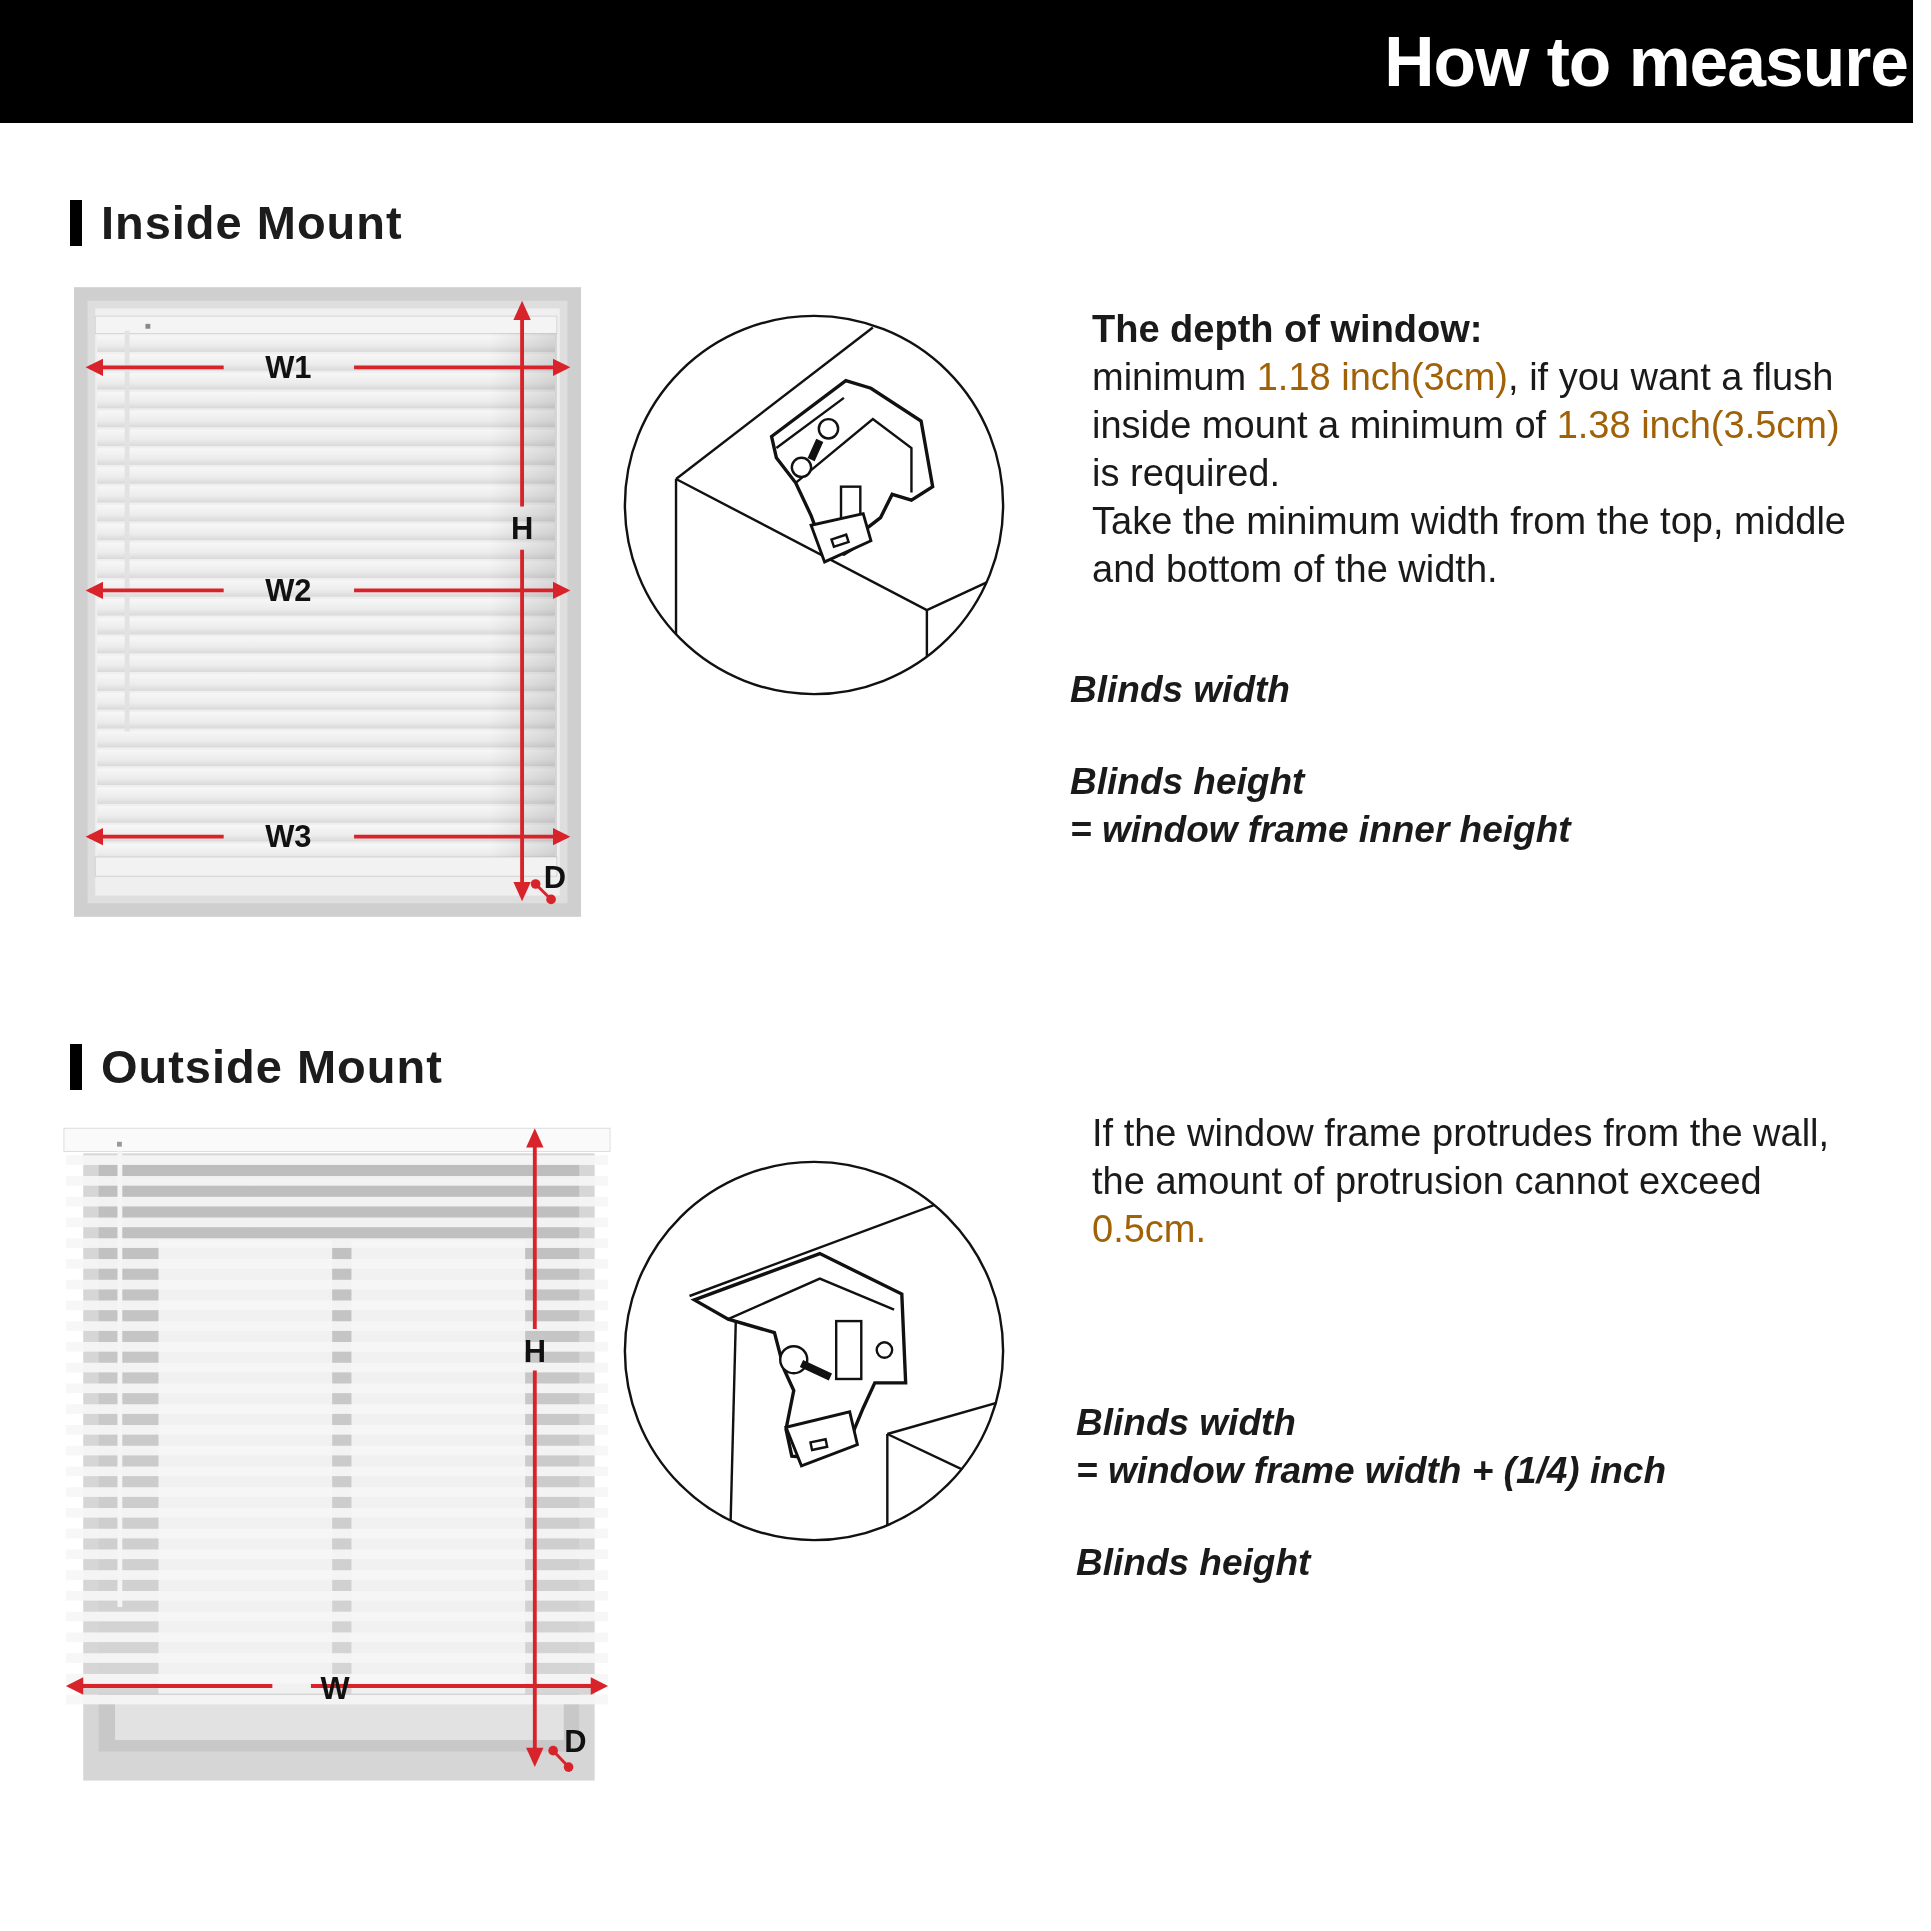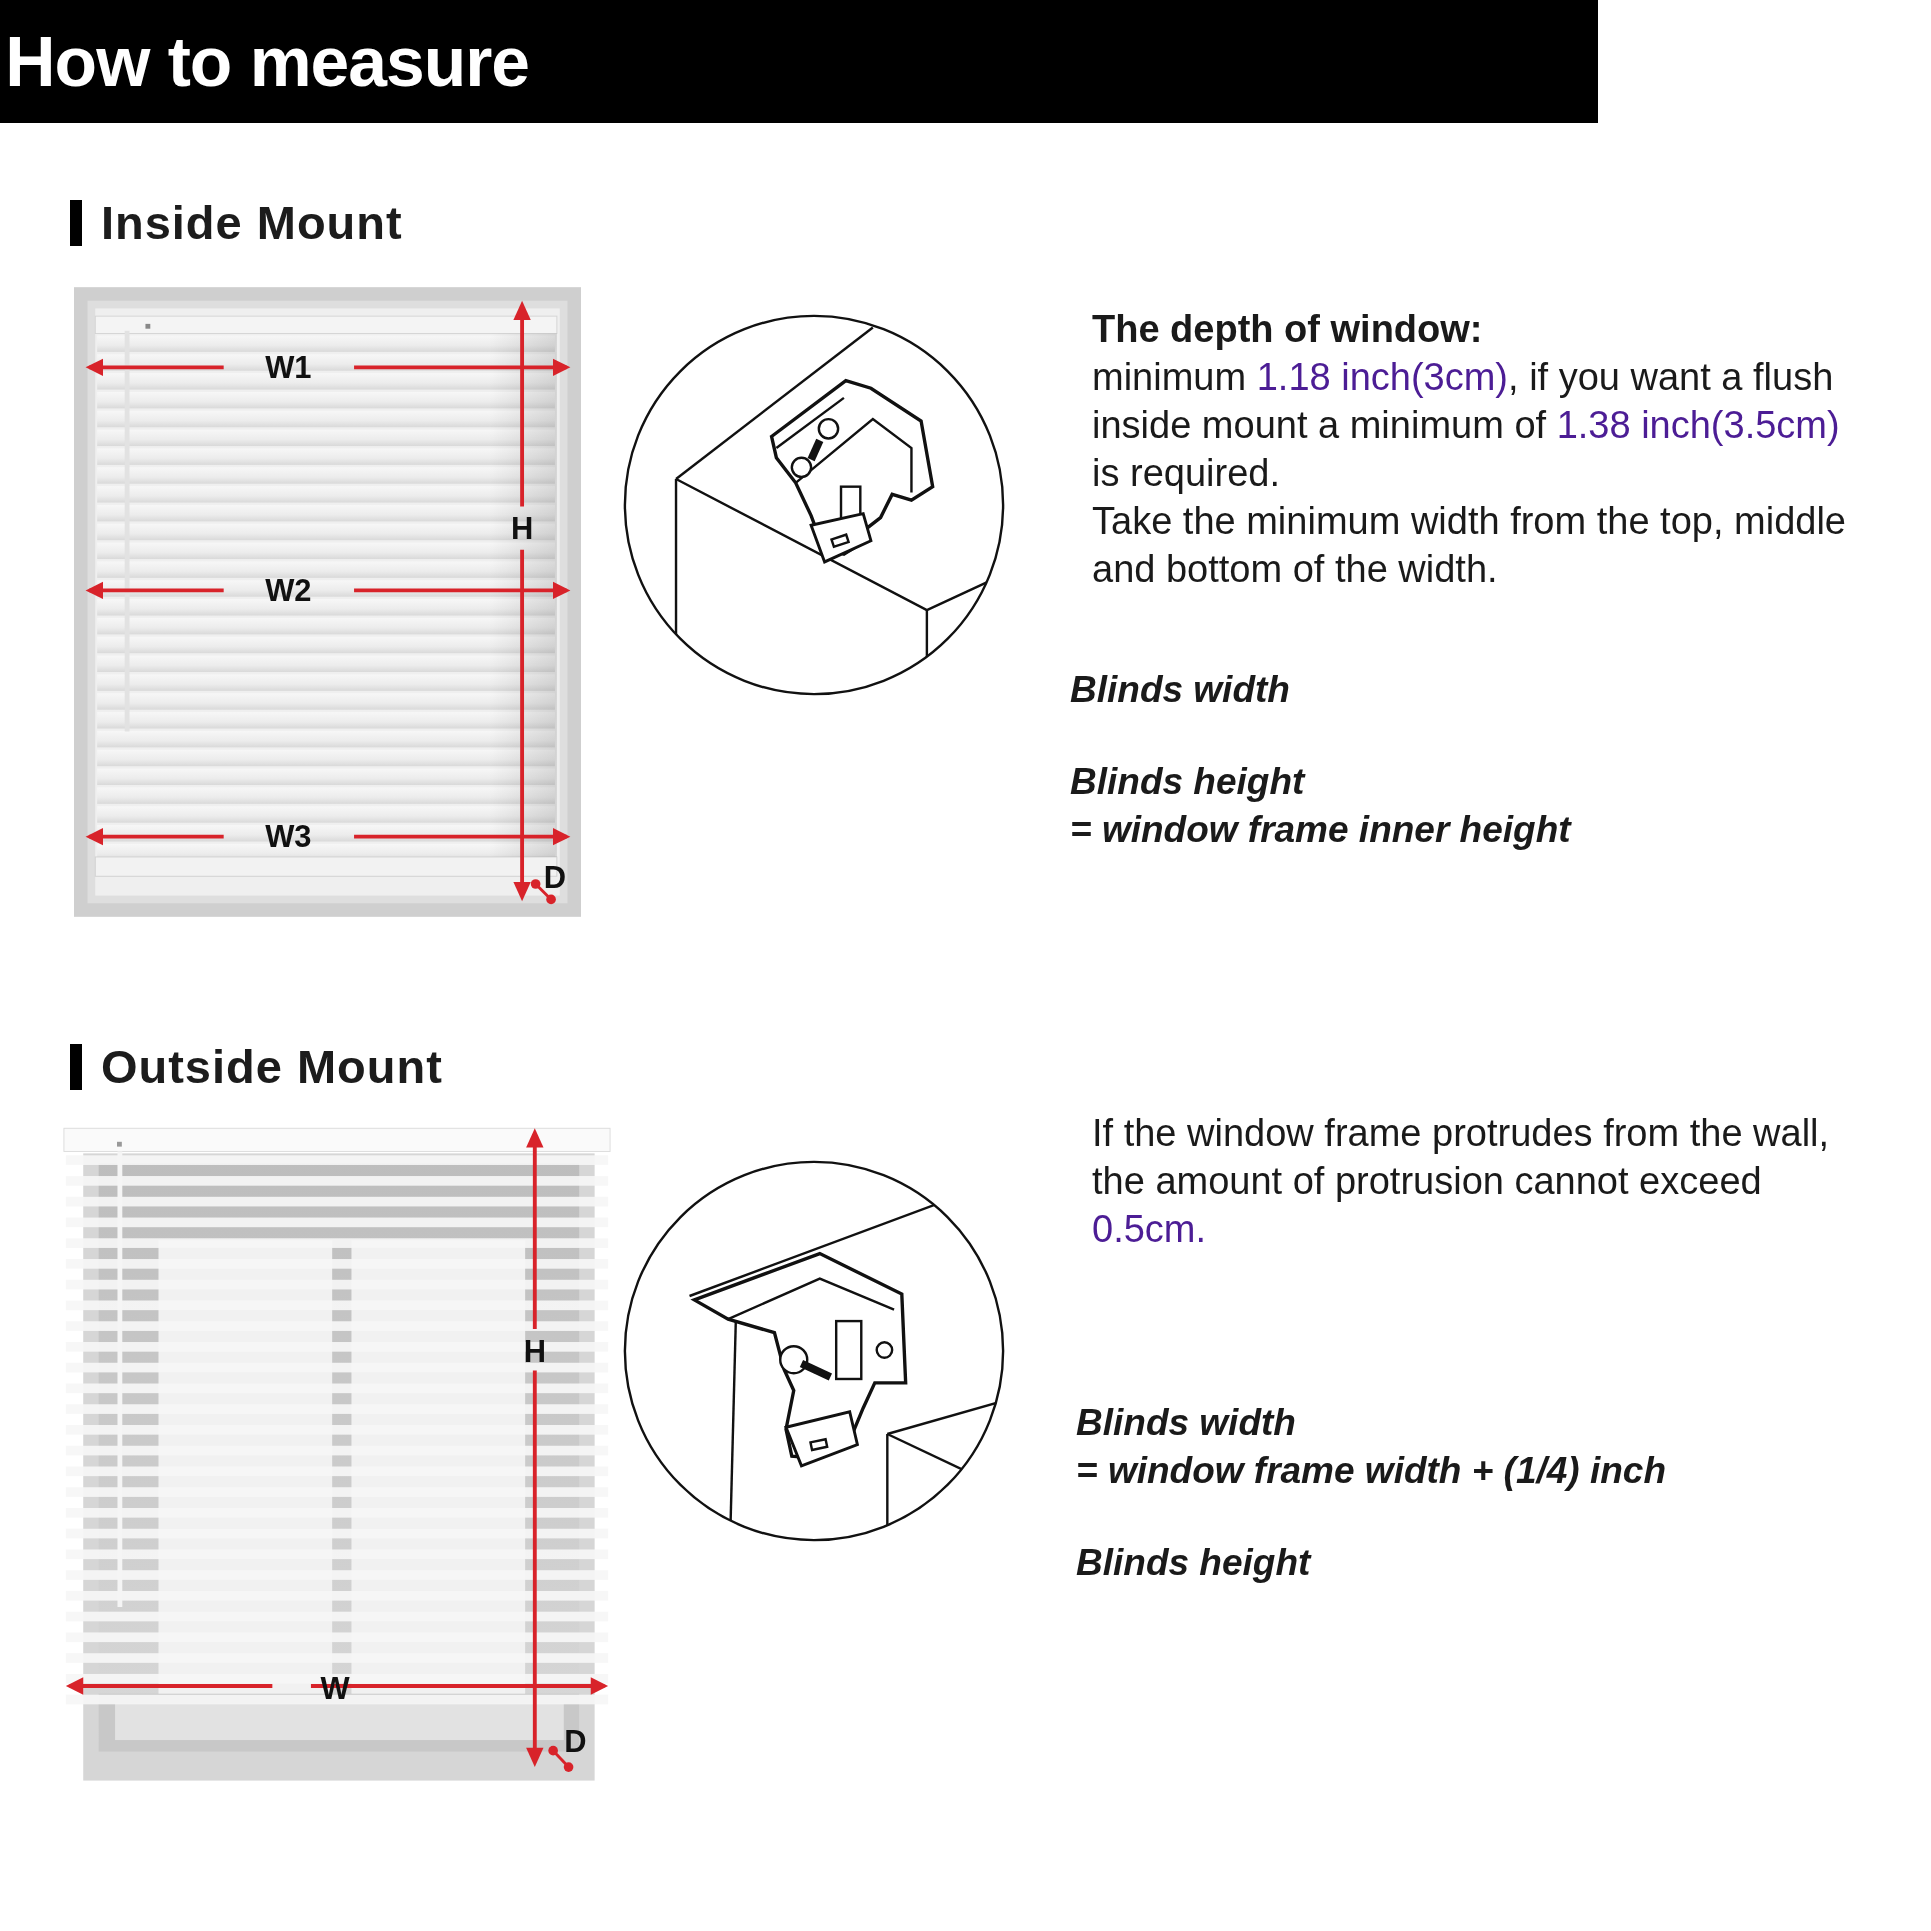--- a/index.html
+++ b/index.html
@@ -7,8 +7,8 @@
   body { position: relative; font-family: "Liberation Sans", sans-serif; color: #1a1a1a; }
 
   .header {
-    position: absolute; left: 0; top: 0; width: 1598px; height: 123px;
-    background: #000000; display: flex; align-items: center; justify-content: flex-start;
+    position: absolute; left: 0; top: 0; width: 1913px; height: 123px;
+    background: #000000; display: flex; align-items: center; justify-content: flex-end;
   }
   .header-title {
     color: #ffffff; font-family: "Liberation Sans", sans-serif; font-weight: bold;

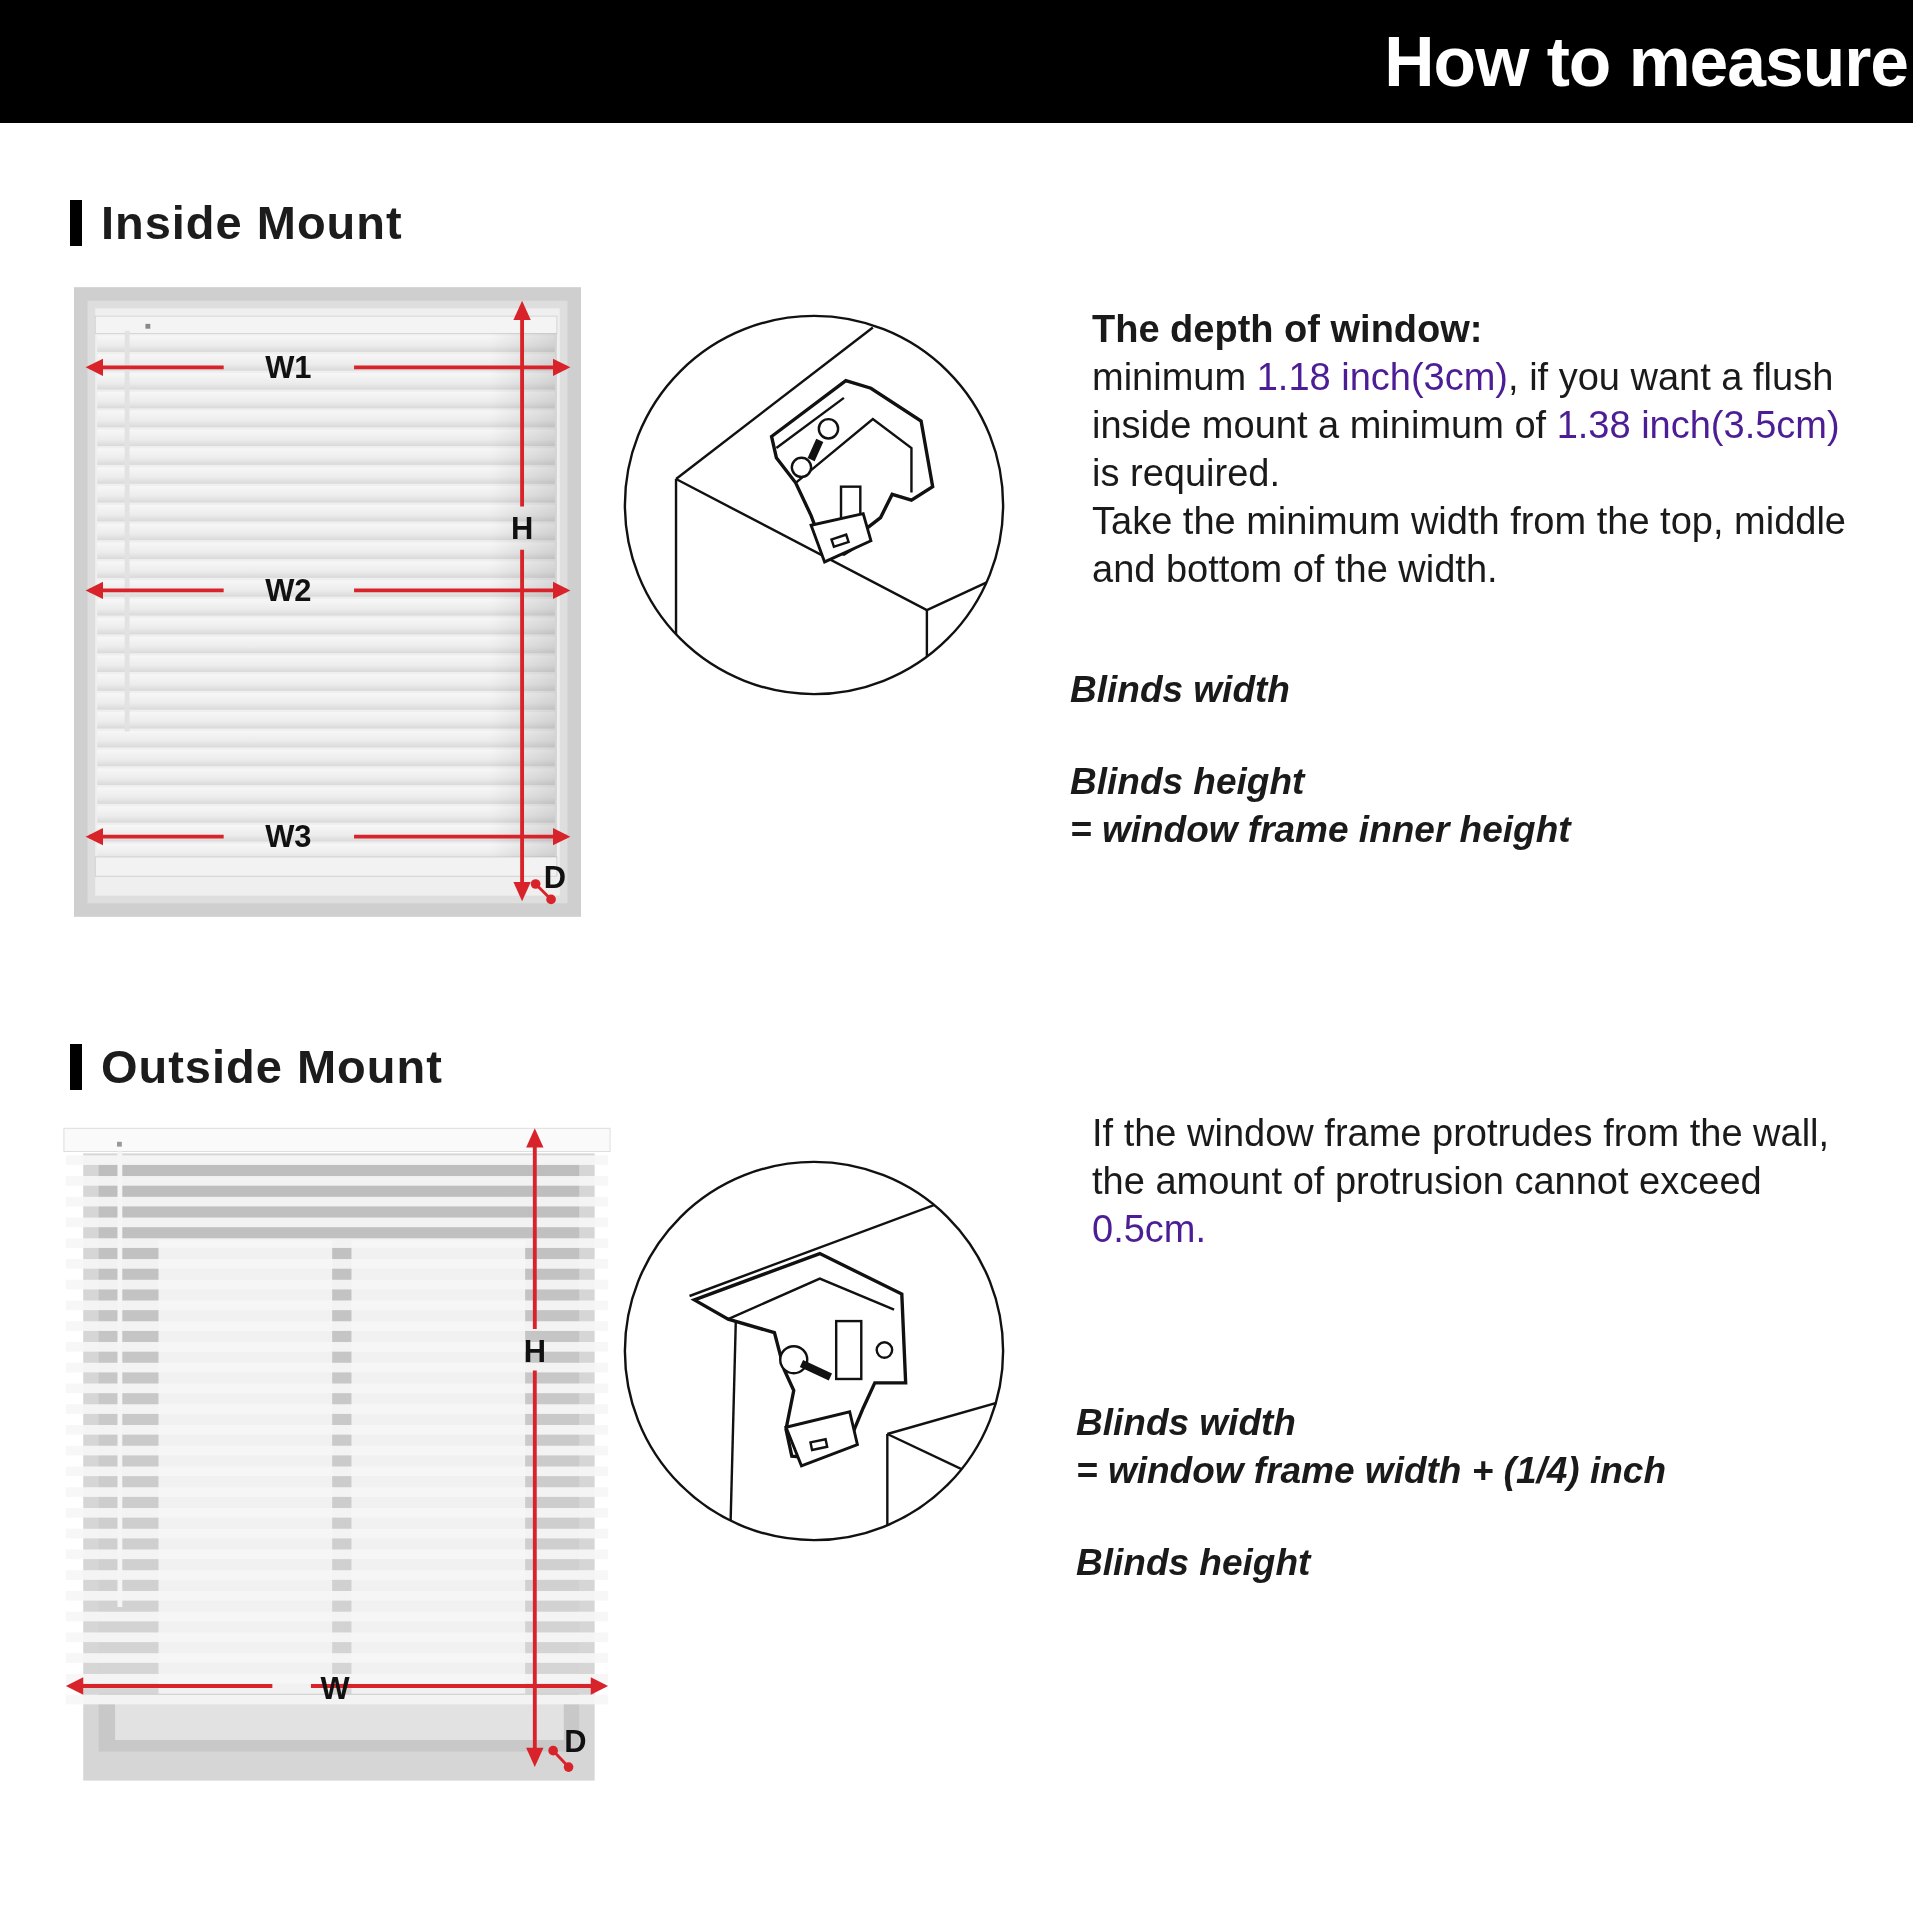--- a/index.html
+++ b/index.html
@@ -28,7 +28,7 @@
 
   .text-block { position: absolute; font-family: "Liberation Sans", sans-serif; }
   .para { font-size: 38px; line-height: 48px; color: #1a1a1a; margin-left: 16px; }
-  .red { color: #4c1d95; }
+  .red { color: #a16207; }
   .formula-title { font-weight: bold; font-size: 37px; line-height: 48px; color: #1a1a1a; }
   .formula-eq { font-weight: bold; font-size: 37px; line-height: 48px; color: #1a1a1a; }
   .formula { margin-bottom: 44px; font-style: italic; }

